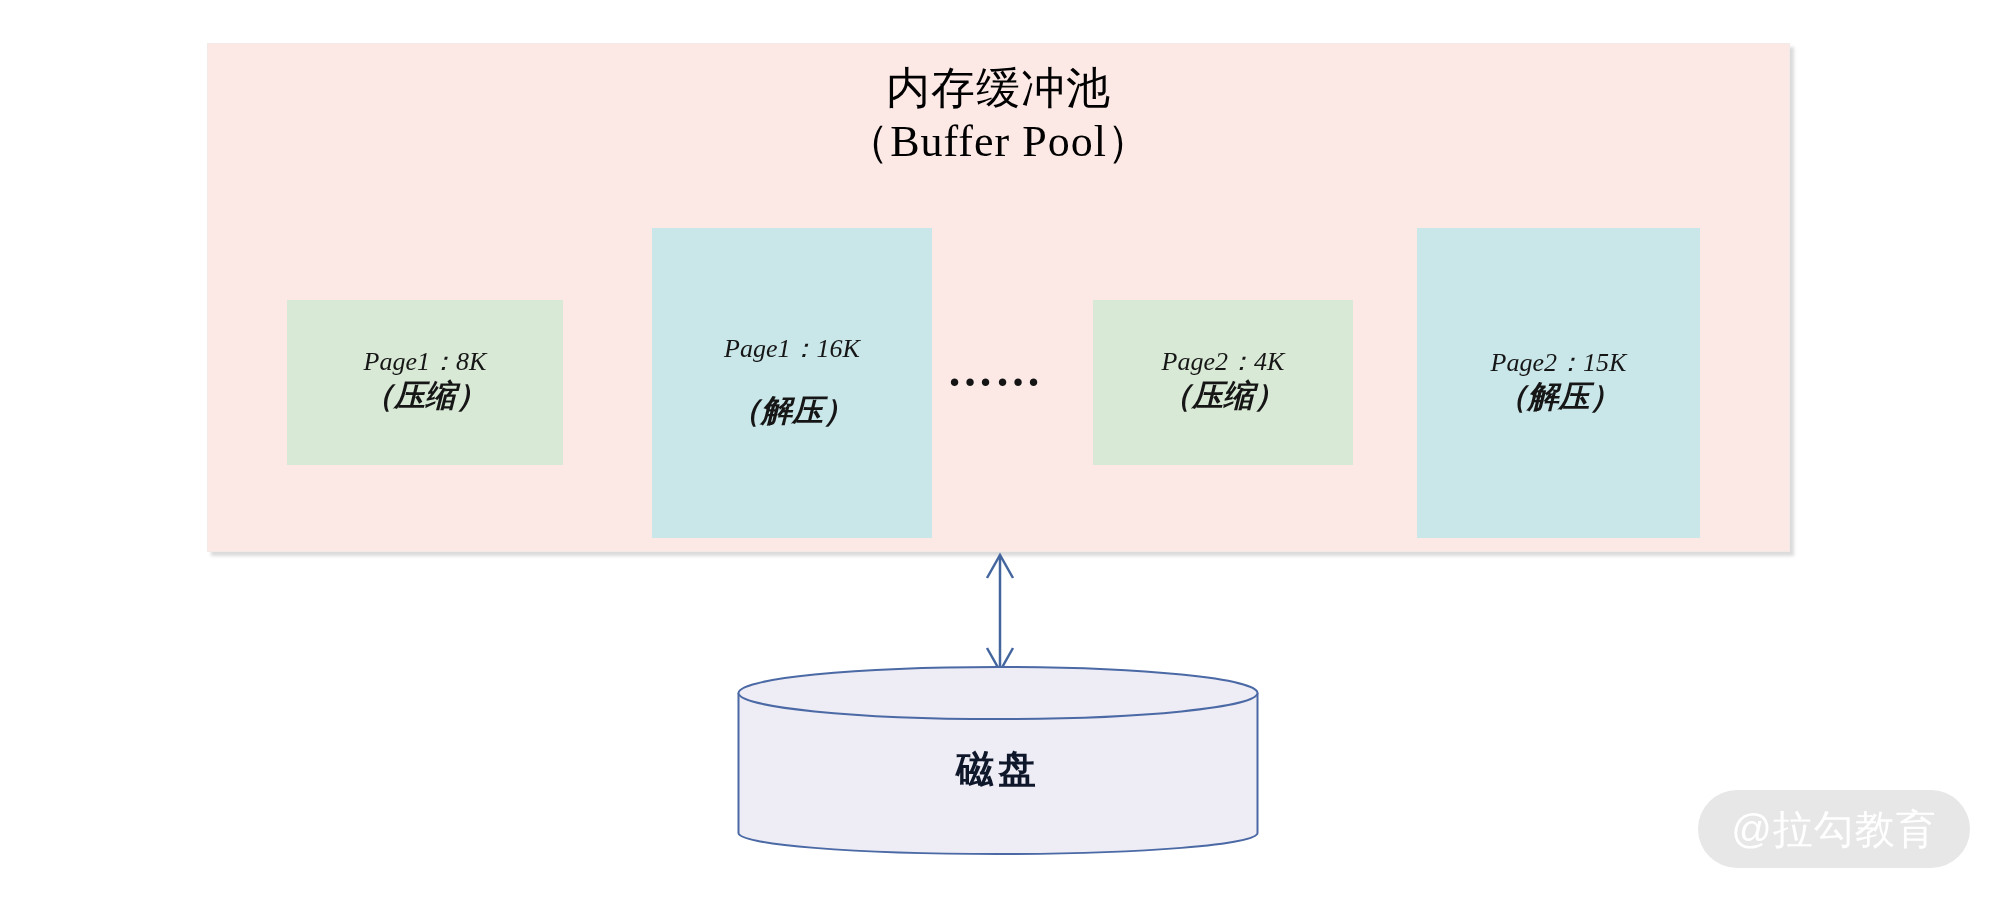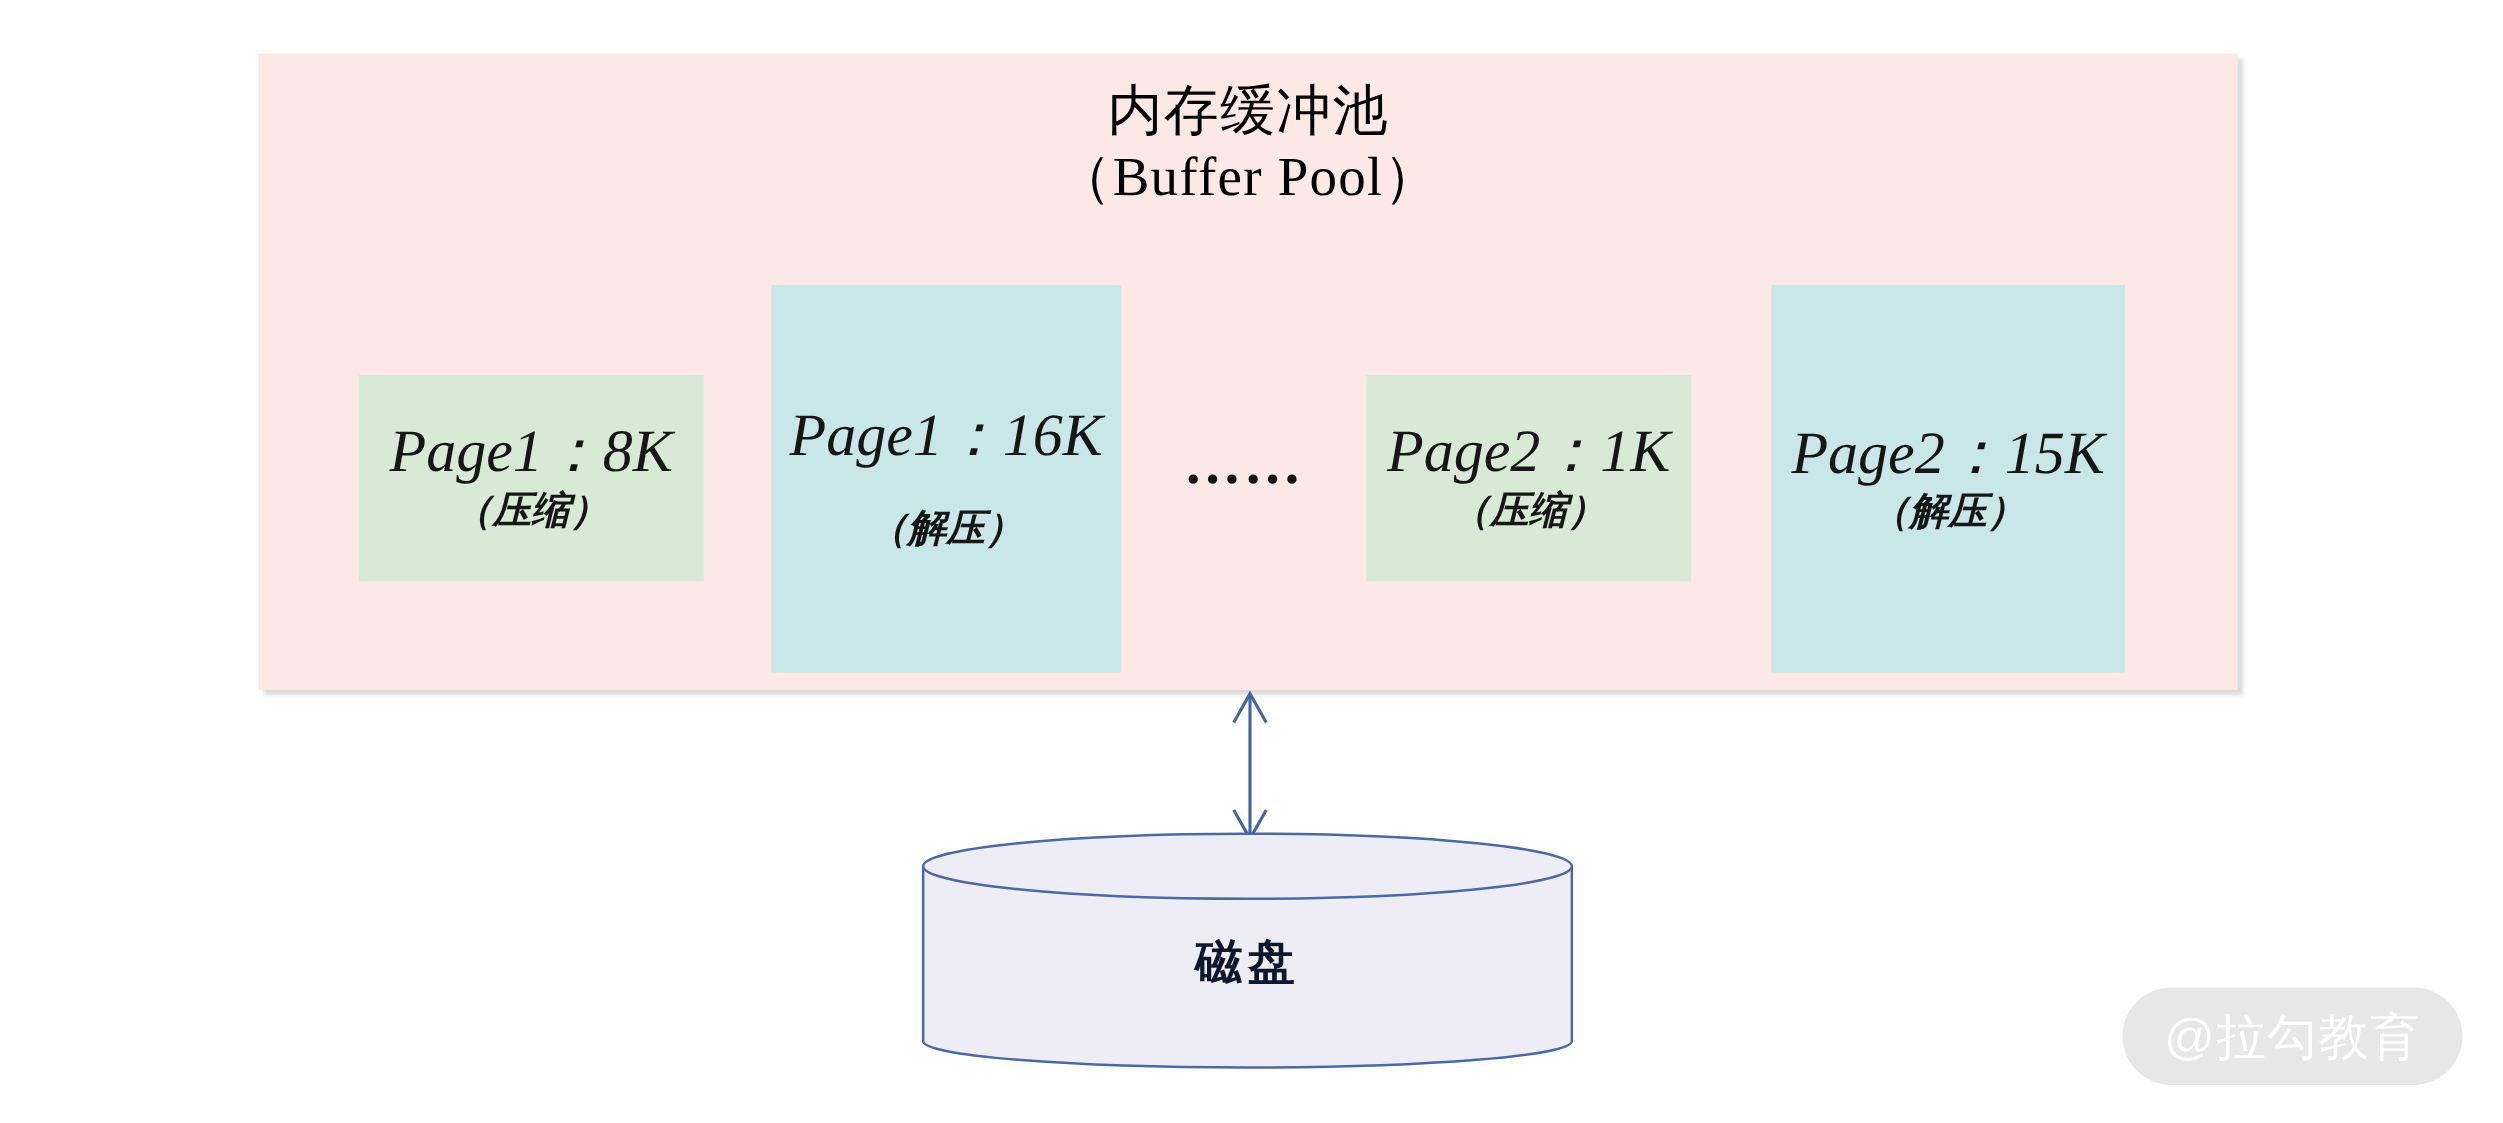--- a/index.html
+++ b/index.html
@@ -29,7 +29,7 @@
     display:flex;flex-direction:column;align-items:center;justify-content:center;
     font-style:italic;color:#161616;text-align:center;
   }
-  .page-box .l1{font-size:48px;line-height:1.08;white-space:nowrap;}
+  .page-box .l1{font-size:26px;line-height:1.08;white-space:nowrap;}
   .page-box .l2{font-size:31px;line-height:1.3;white-space:nowrap;font-weight:bold;}
   .page-green{background:var(--compressed-bg,#d8e9d6);}
   .page-blue{background:var(--decompressed-bg,#c9e6e9);}

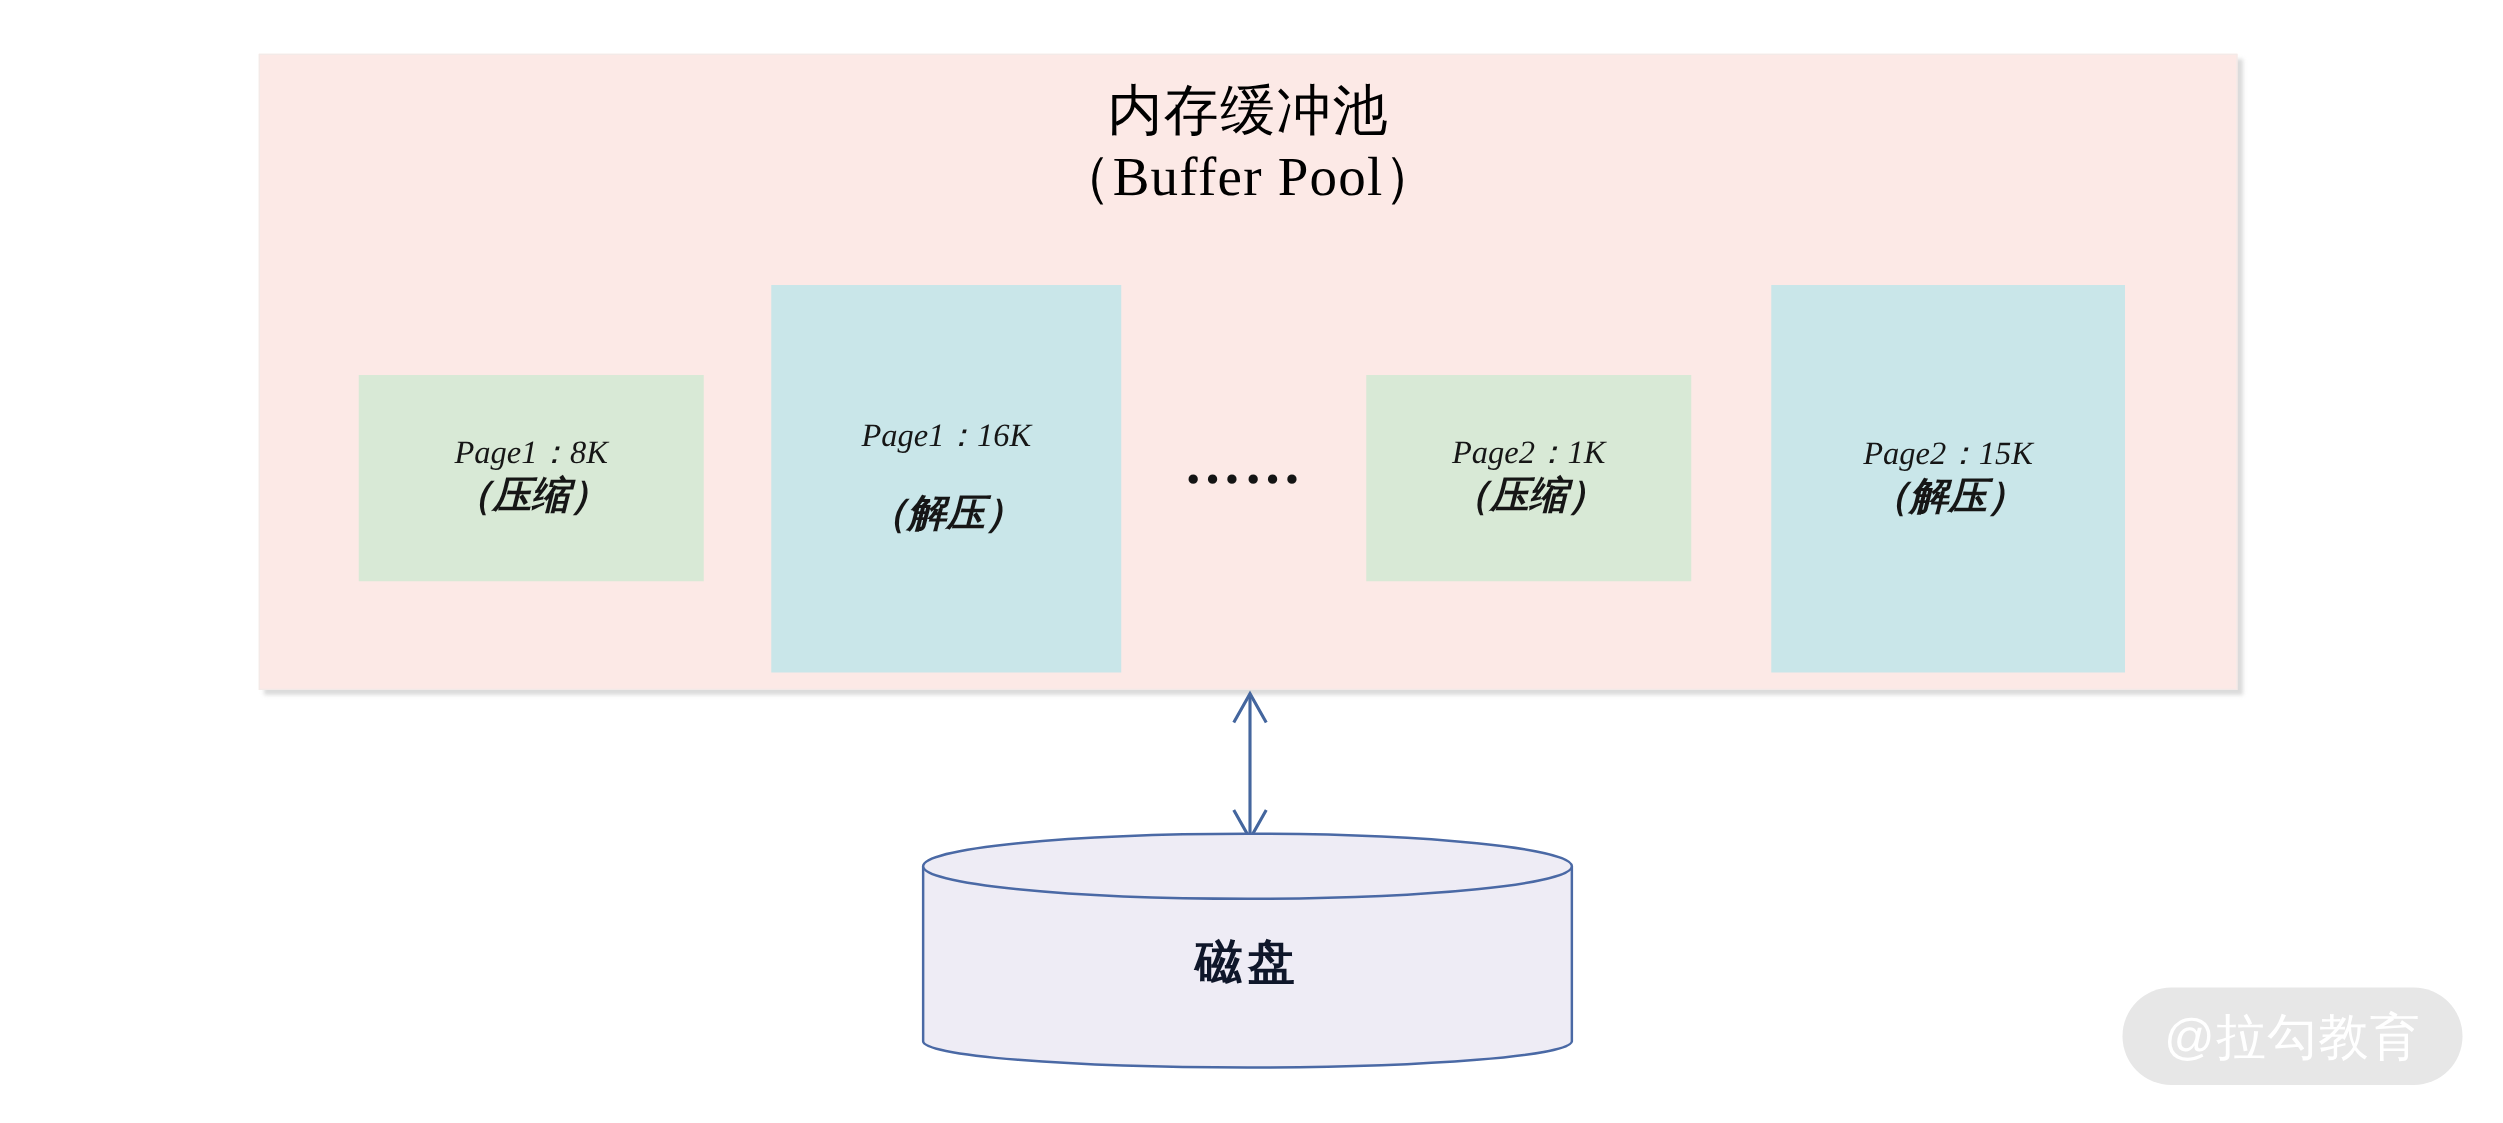--- a/index.html
+++ b/index.html
@@ -34,7 +34,7 @@
   .page-green{background:var(--compressed-bg,#d8e9d6);}
   .page-blue{background:var(--decompressed-bg,#c9e6e9);}
   .pb1{left:287px;top:300px;width:276px;height:165px;}
-  .pb2{left:617px;top:228px;width:280px;height:310px;gap:28px;}
+  .pb2{left:652px;top:228px;width:280px;height:310px;gap:28px;}
   .pb3{left:1093px;top:300px;width:260px;height:165px;}
   .pb4{left:1417px;top:228px;width:283px;height:310px;}
   

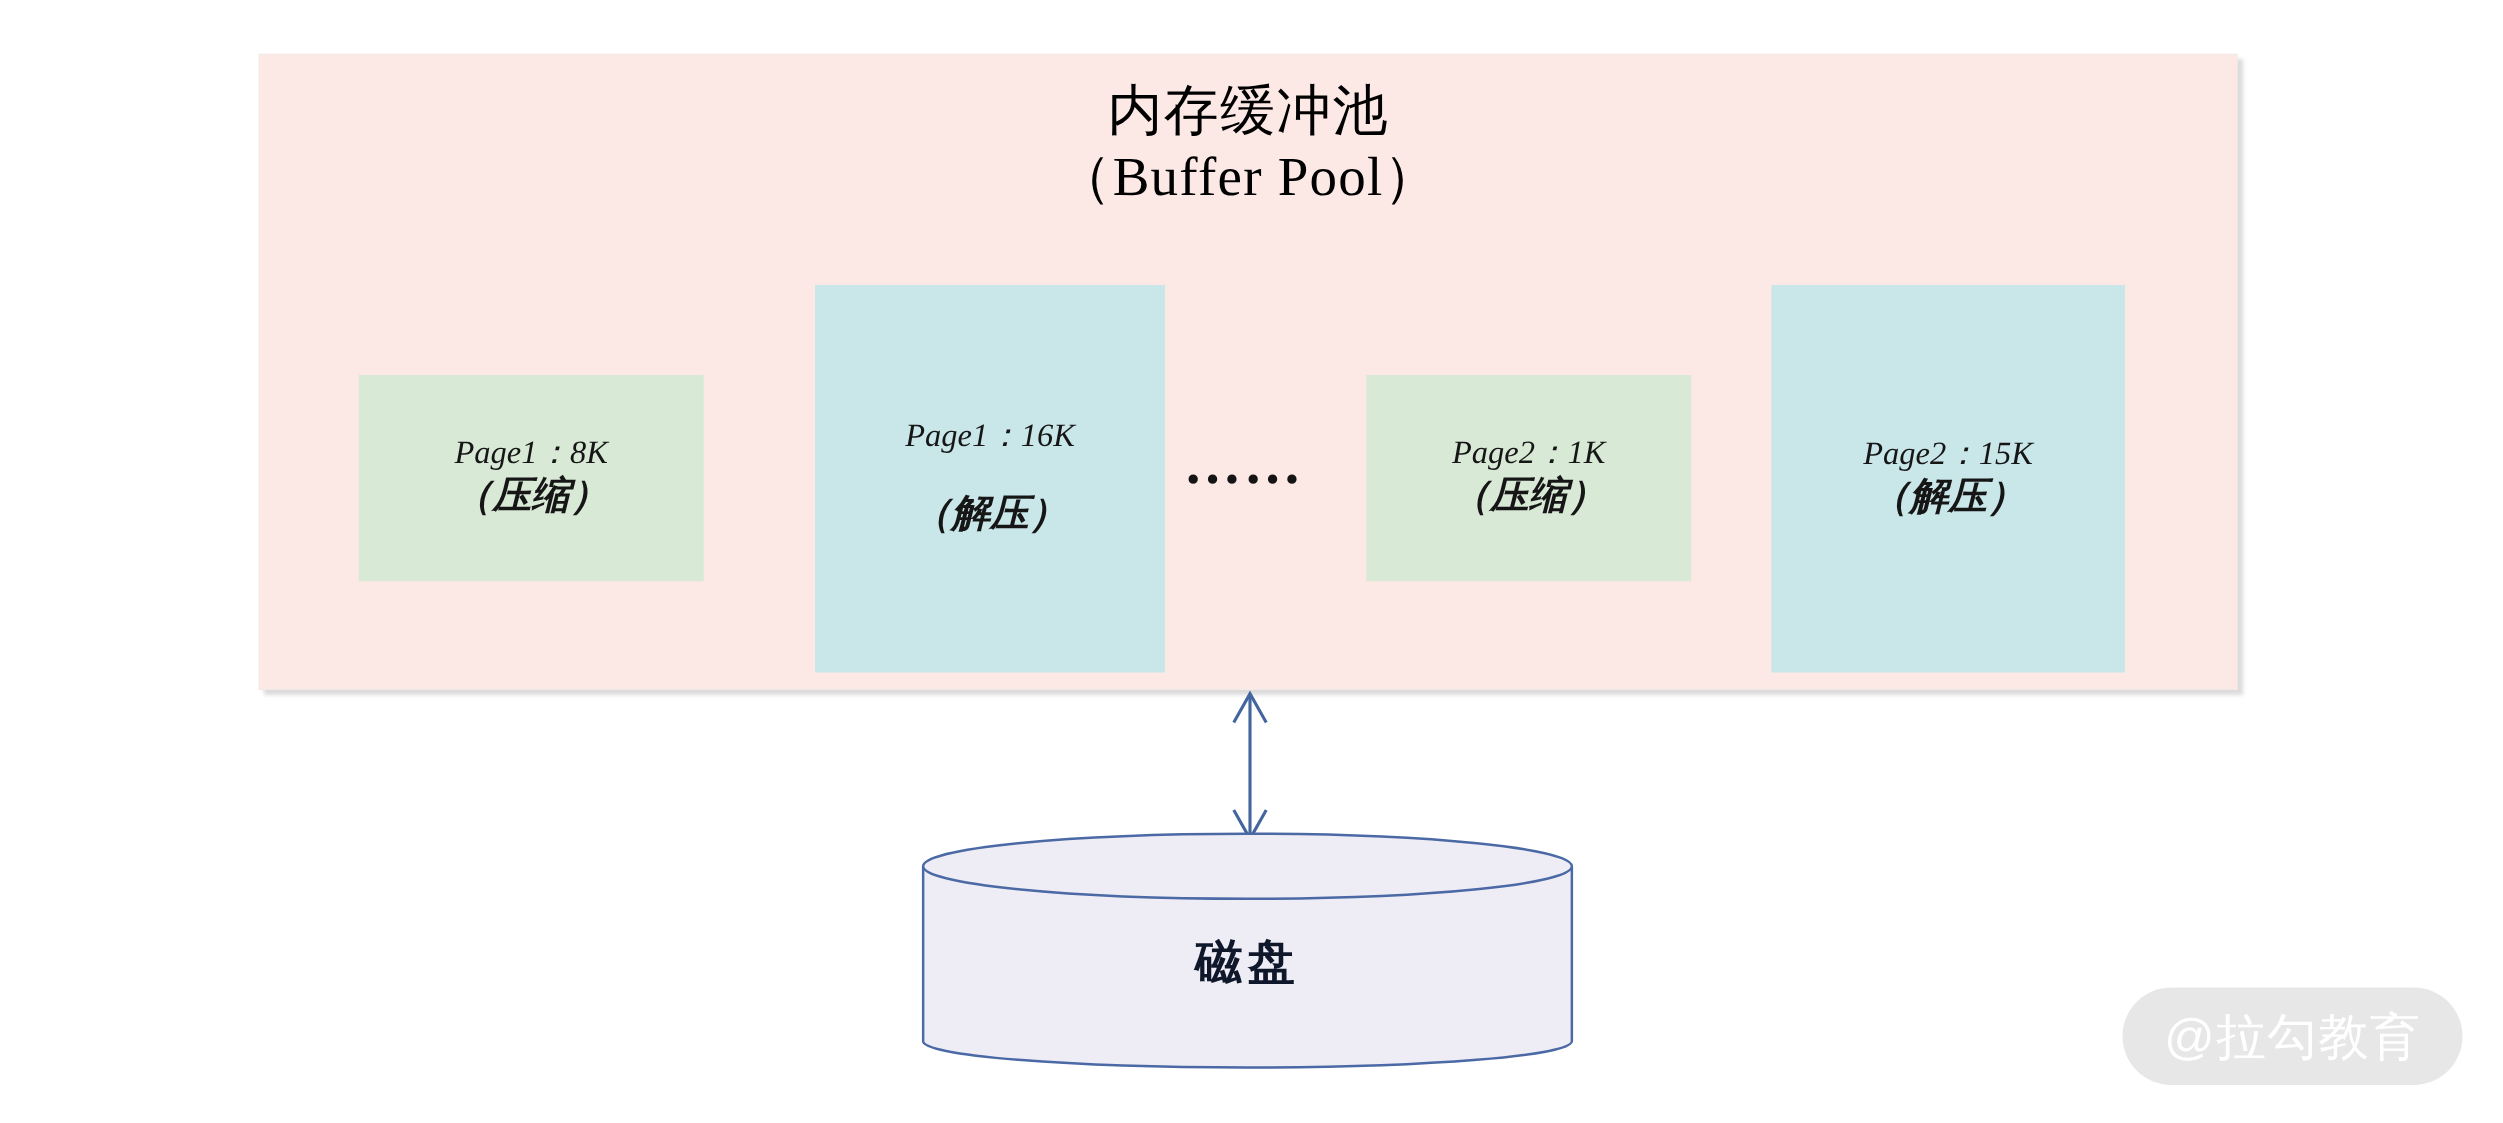--- a/index.html
+++ b/index.html
@@ -97,7 +97,7 @@
   <div class="dots">……</div>
 
   <div class="page-box page-green pb3">
-    <div class="l1">Page2：1K</div>
+    <div class="l1">Page2：4K</div>
     <div class="l2">（压缩）</div>
   </div>
 

